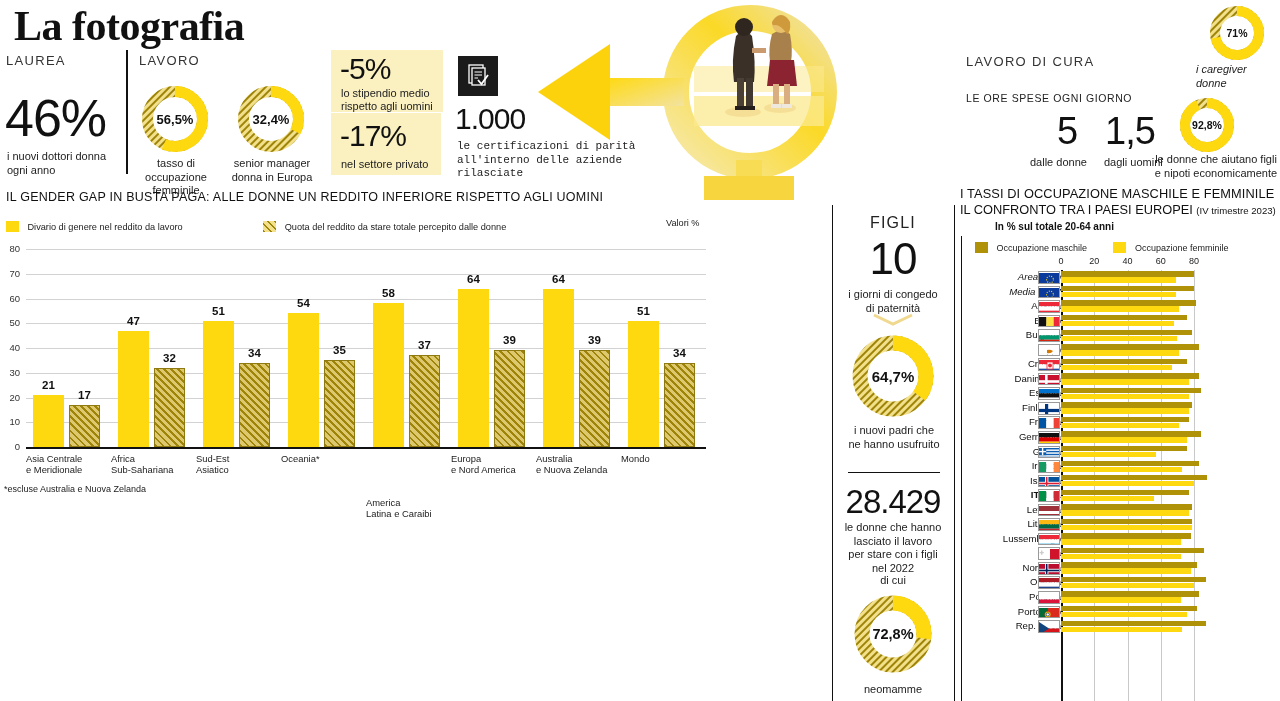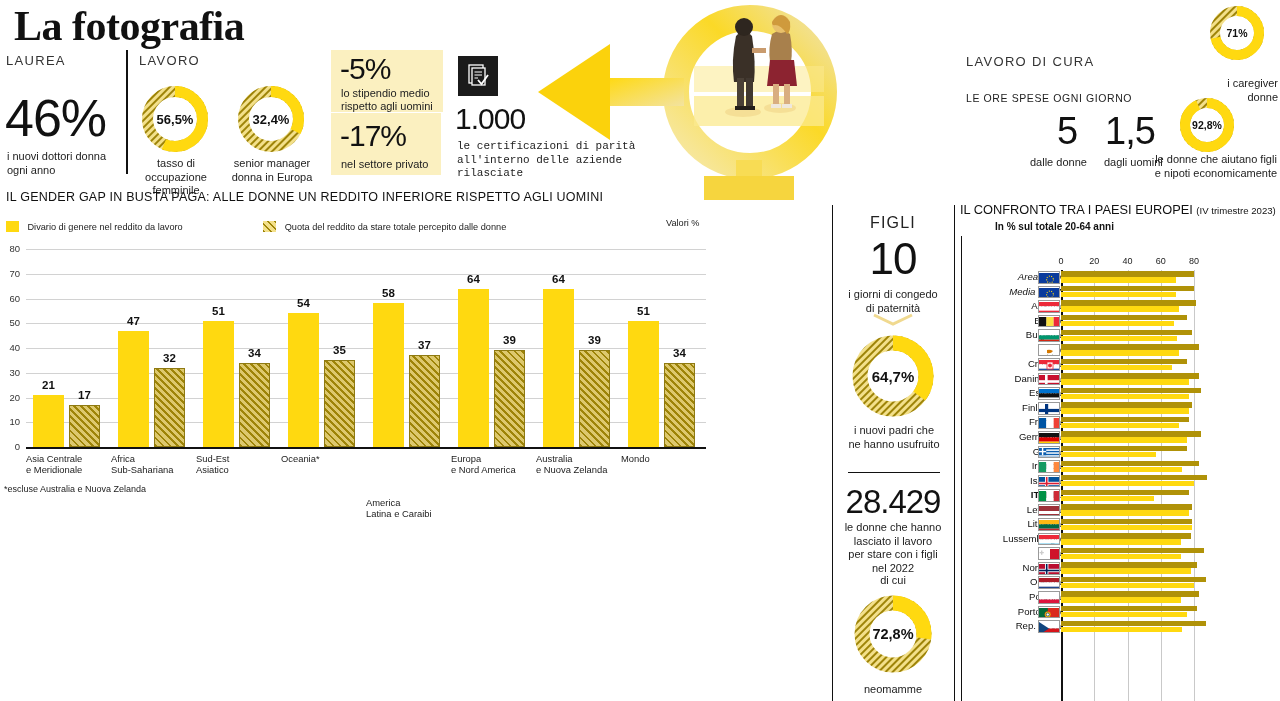--- a/index.html
+++ b/index.html
@@ -228,7 +228,7 @@
     </svg>
     <div class="lbl" style="font-size:10.5px;">71%</div>
   </div>
-  <div class="cap" style="position:absolute;left:1196px;top:77px;width:82px;text-align:right;white-space:pre-line;">i caregiver
+  <div class="cap" style="position:absolute;left:1196px;top:63px;width:82px;text-align:left;white-space:pre-line;font-style:italic;">i caregiver
 donne</div>
 
   <div class="donut" style="position:absolute;left:1178px;top:96px;width:58px;height:58px;">

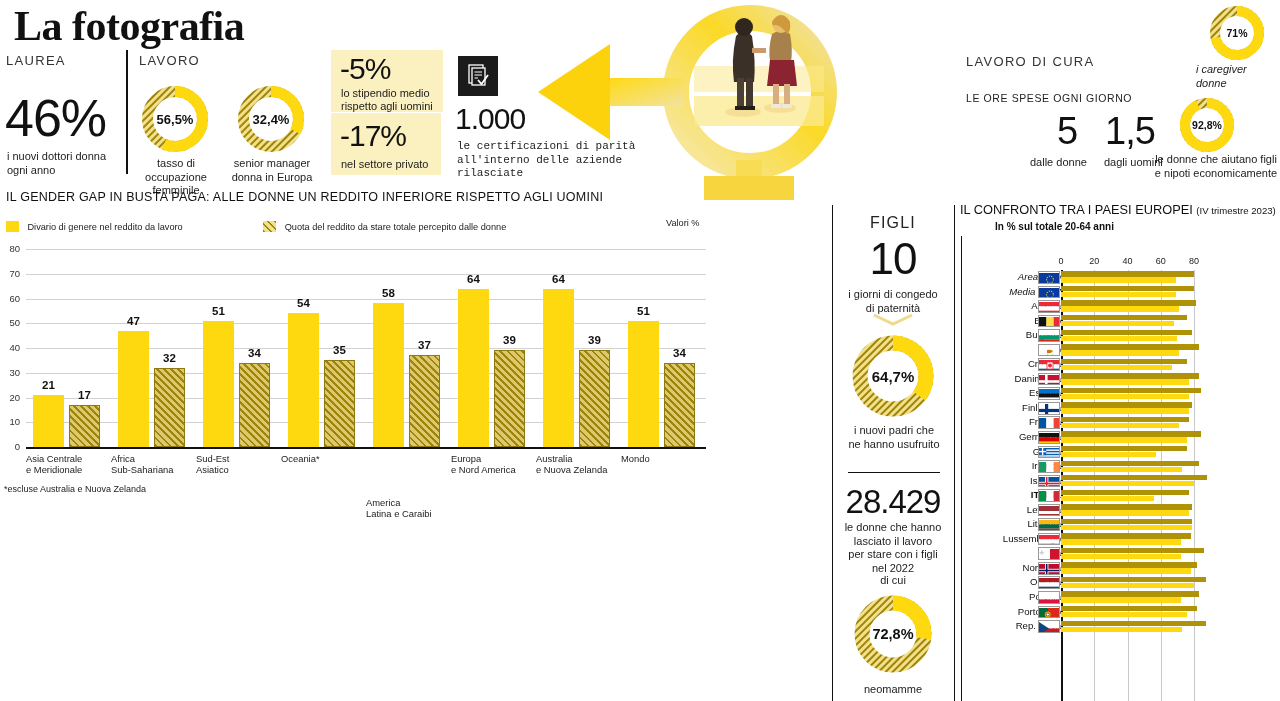--- a/index.html
+++ b/index.html
@@ -381,6 +381,7 @@
   </div>
   <div class="cap" style="position:absolute;left:832px;top:683px;width:122px;text-align:center;">neomamme</div>
 
+  <div style="position:absolute;left:960px;top:186px;font-size:12.8px;letter-spacing:0.1px;color:#111;white-space:nowrap;">I TASSI DI OCCUPAZIONE MASCHILE E FEMMINILE</div>
   <div style="position:absolute;left:960px;top:202px;font-size:12.8px;color:#111;white-space:nowrap;">
     <span>IL CONFRONTO TRA I PAESI EUROPEI</span>
     <span style="font-size:9.6px;">(IV trimestre 2023)</span>

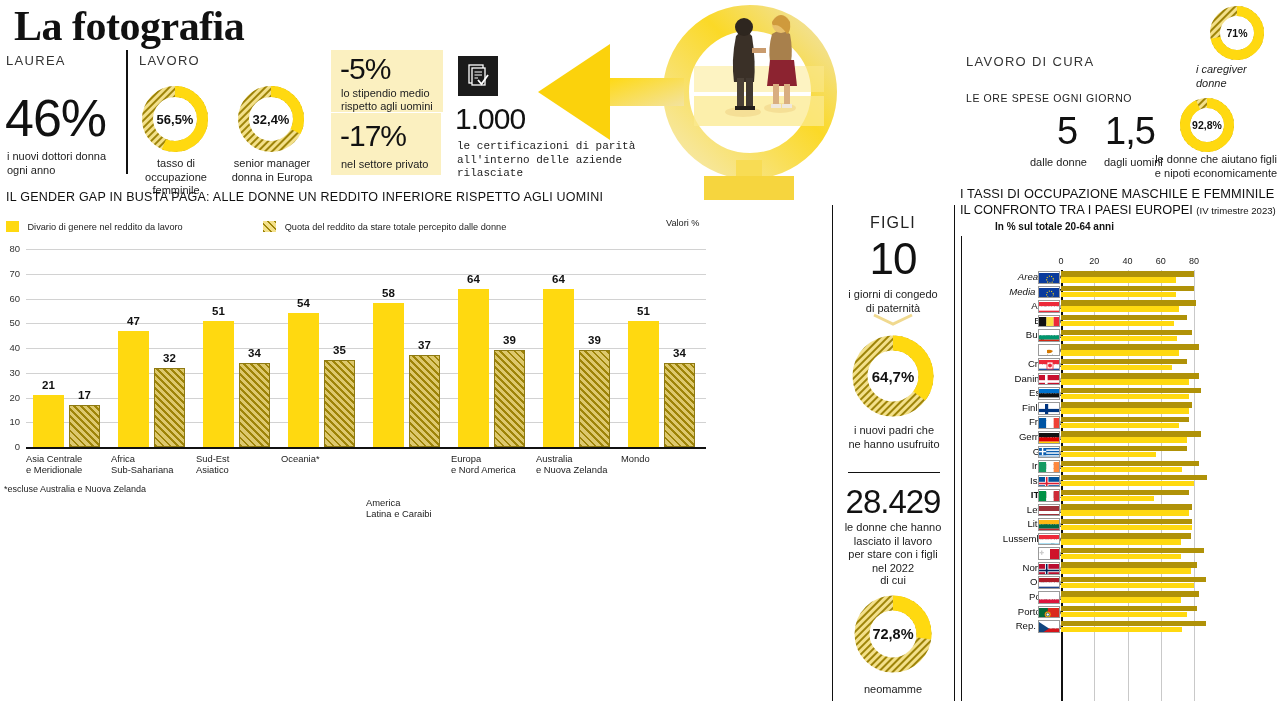--- a/index.html
+++ b/index.html
@@ -388,6 +388,12 @@
   </div>
   <div style="position:absolute;left:995px;top:221px;font-size:10px;font-weight:bold;color:#111;">In % sul totale 20-64 anni</div>
 
+  <div style="position:absolute;left:975px;top:238px;">
+    <span class="legend-sw" style="width:13px;height:11px;background:#b09208;"></span>
+    <span class="eutxt" style="margin-left:4px;vertical-align:middle;">Occupazione maschile</span>
+    <span class="legend-sw" style="width:13px;height:11px;margin-left:22px;background:#ffd910;"></span>
+    <span class="eutxt" style="margin-left:4px;vertical-align:middle;">Occupazione femminile</span>
+  </div>
 
   <div class="colrule" style="left:961px;top:236px;height:465px;"></div>
 

